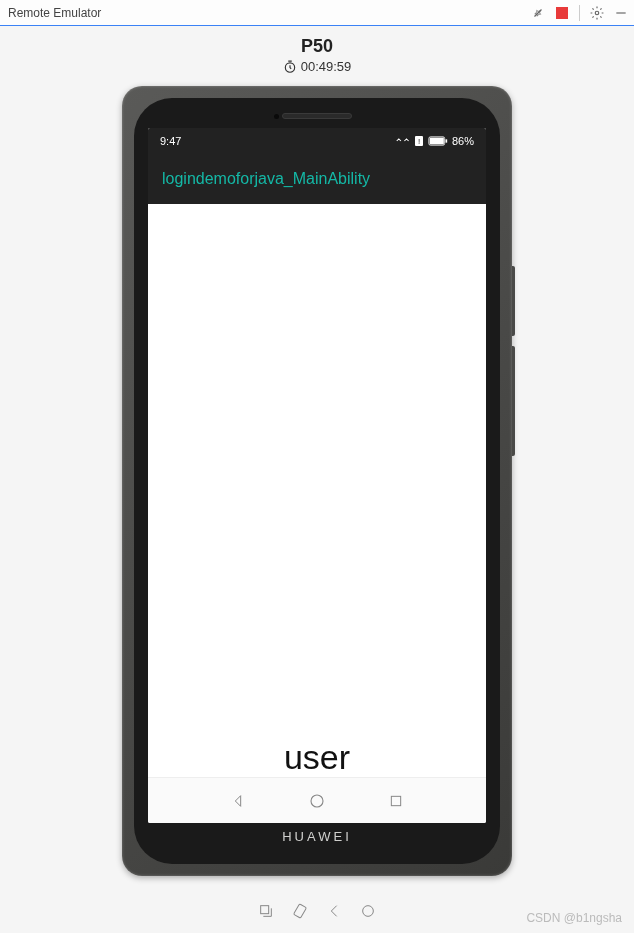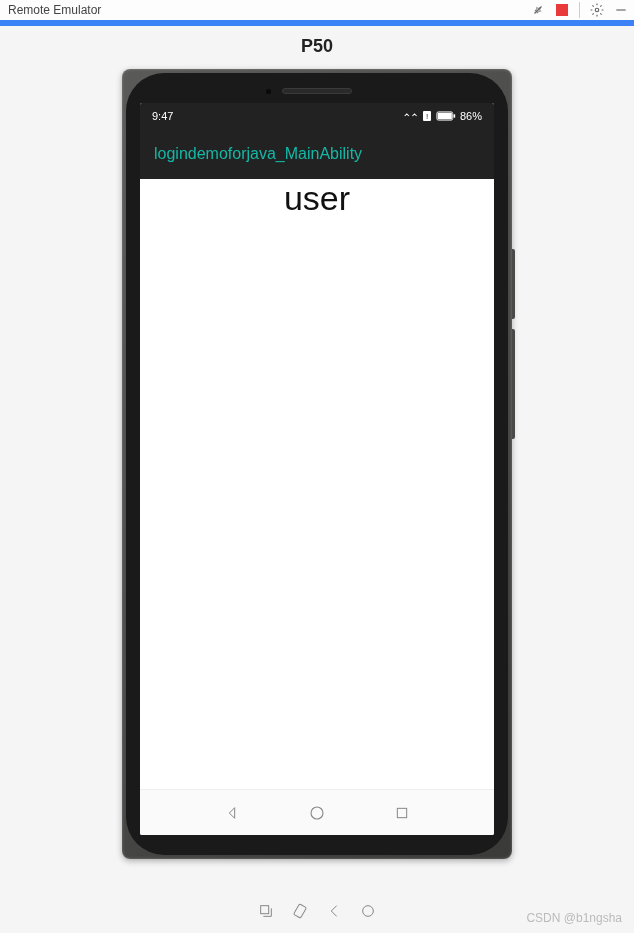--- a/index.html
+++ b/index.html
@@ -16,7 +16,7 @@
     .toolbar {
       height: 26px;
       background: #fdfdfd;
-      border-bottom: 6px solid #3b82f6;
+      border-bottom: 1px solid #3b82f6;
       display: flex;
       align-items: center;
       justify-content: space-between;

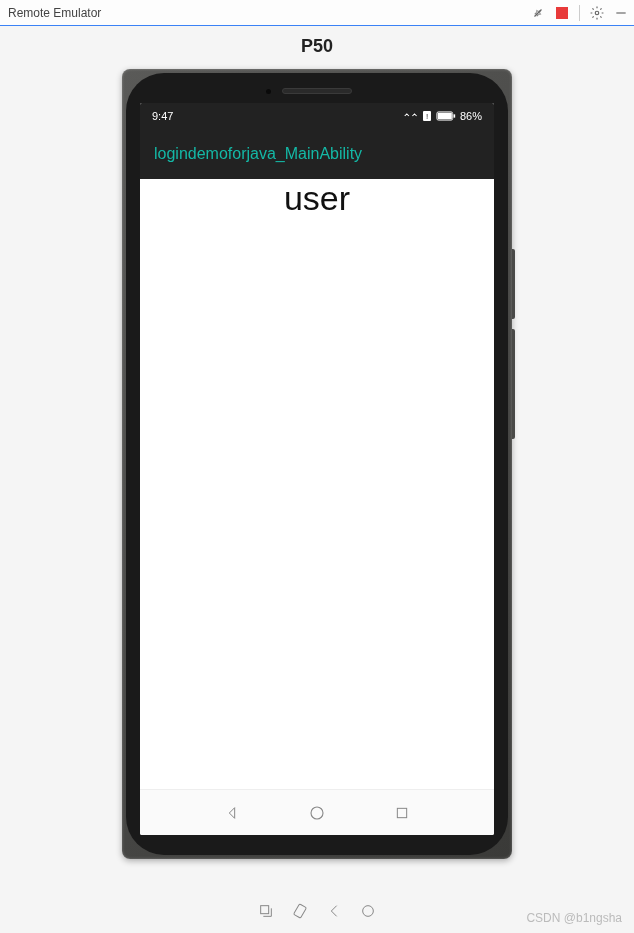--- a/index.html
+++ b/index.html
@@ -242,6 +242,13 @@
 
 <div class="header">
   <div class="device-name">P50</div>
+  <div class="timer-row">
+    <svg width="14" height="14" viewBox="0 0 24 24" fill="none" stroke="#333" stroke-width="2">
+        <circle cx="12" cy="13" r="8"></circle>
+        <path d="M12 9v4l2 2M9 2h6"></path>
+      </svg>
+    <span>00:49:59</span>
+  </div>
 </div>
 
 <div class="phone-wrap">

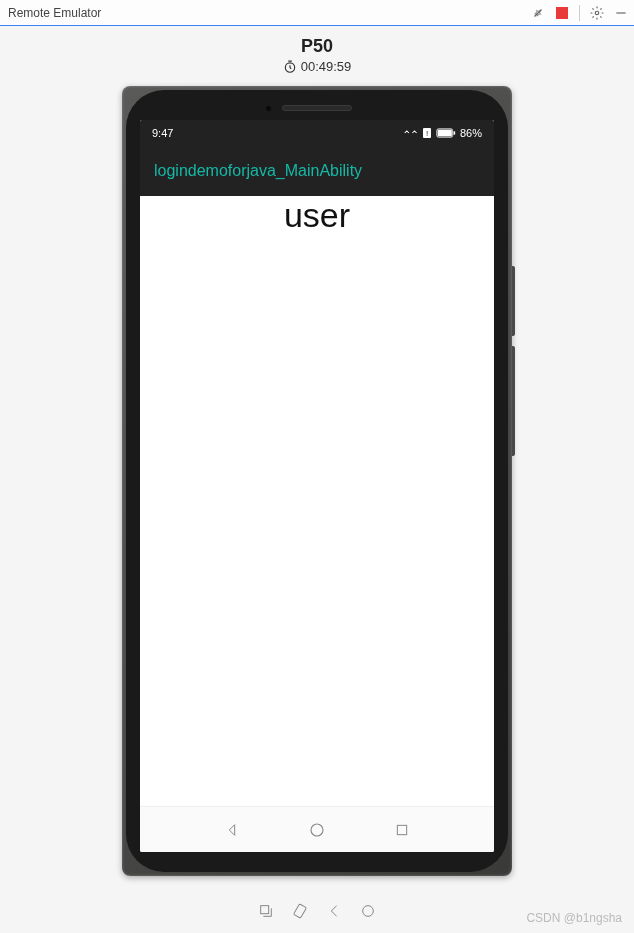--- a/index.html
+++ b/index.html
@@ -74,10 +74,10 @@
       width: 390px;
       height: 790px;
       background: linear-gradient(135deg, #5a5a58, #3a3a38);
-      border-radius: 8px;
+      border-radius: 20px;
       position: relative;
       box-shadow: 0 2px 6px rgba(0,0,0,0.3), inset 0 0 3px rgba(255,255,255,0.3);
-      padding: 4px;
+      padding: 12px;
     }
     .phone-inner {
       width: 100%;

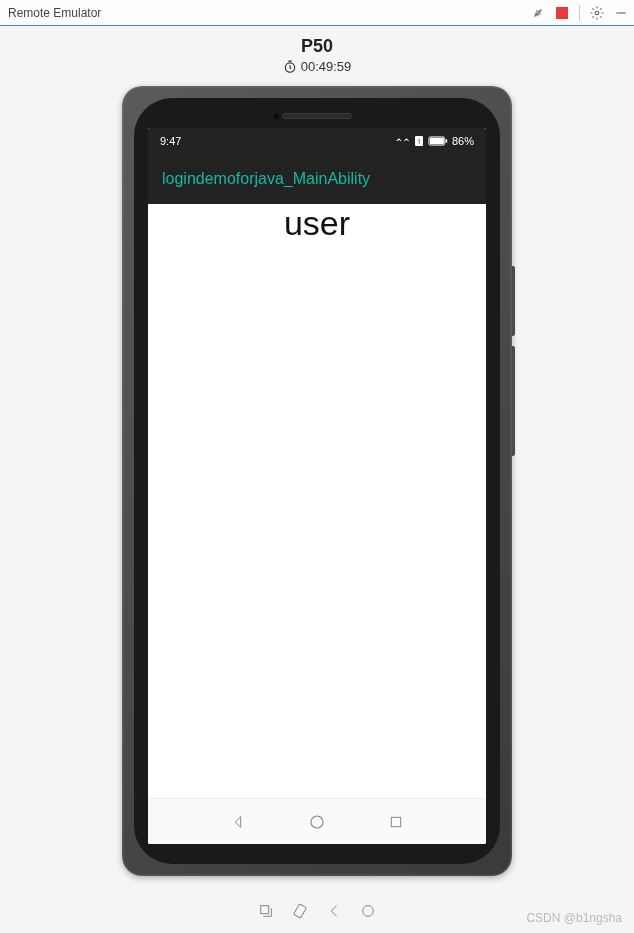--- a/index.html
+++ b/index.html
@@ -158,7 +158,7 @@
       flex: 1;
       background: #fff;
       display: flex;
-      align-items: flex-start;
+      align-items: flex-end;
       justify-content: center;
     }
     .content-text {

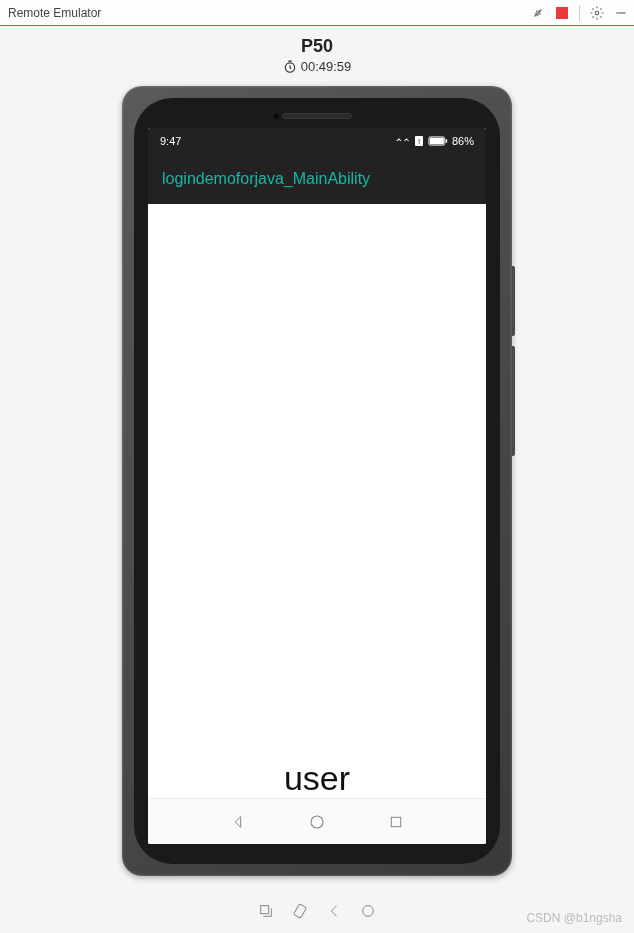--- a/index.html
+++ b/index.html
@@ -307,6 +307,7 @@
         </div>
       </div>
 
+      <div class="brand">HUAWEI</div>
     </div>
   </div>
 </div>

